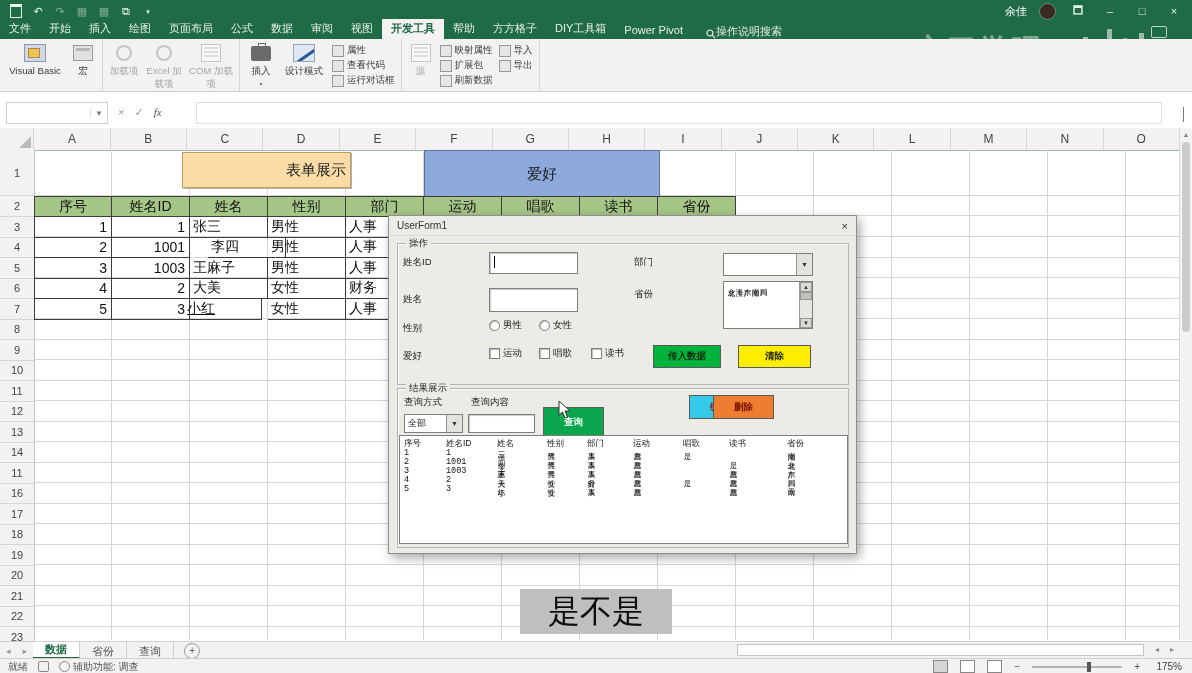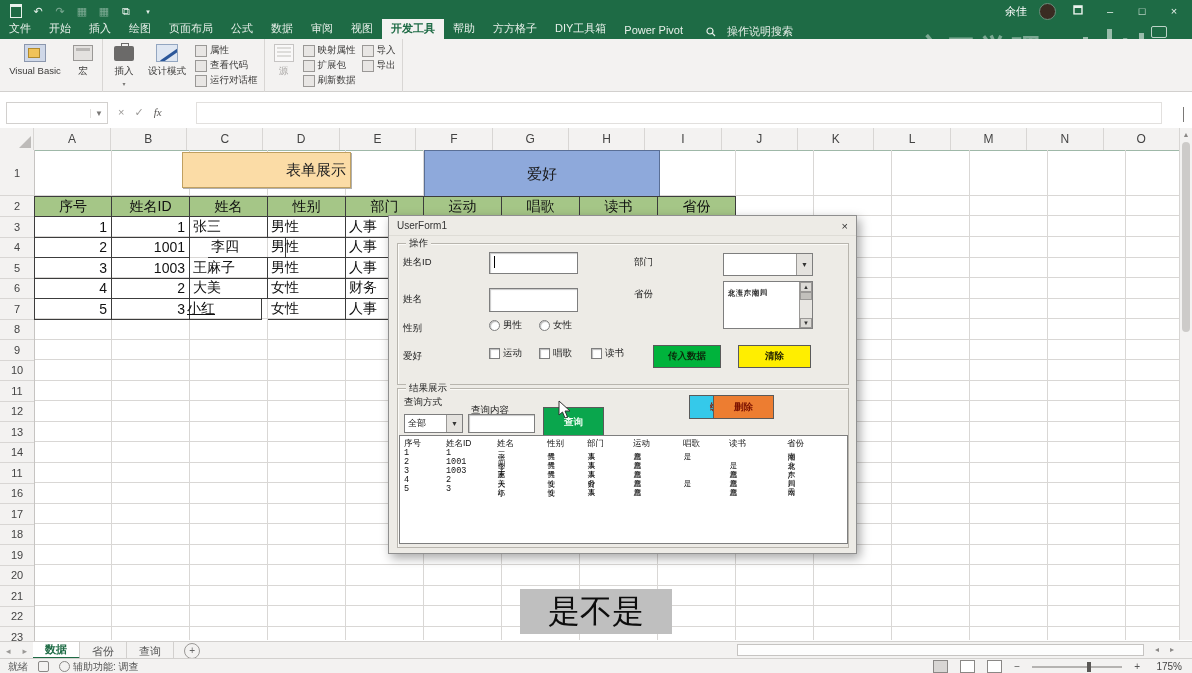--- a/index.html
+++ b/index.html
@@ -22,7 +22,7 @@
   .tabrow{position:absolute;left:0;top:22px;width:1192px;height:17px;background:#1e6b45;display:flex;align-items:flex-end;color:#e7efe9;}
   .rtab{padding:2px 9px 3px 9px;font-size:11px;white-space:nowrap;}
   .rtab.active{background:#f3f2f1;color:#1e6b45;font-weight:bold;}
-  .searchtab{display:flex;align-items:center;gap:11px;margin-left:14px;font-size:11px;}
+  .searchtab{display:flex;align-items:flex-end;gap:0;margin-left:14px;font-size:11px;}
   
   .ribbon{position:absolute;left:0;top:39px;width:1192px;height:52px;background:#f3f2f1;border-bottom:1px solid #d2d0ce;display:flex;}
   .rgroup{position:relative;height:100%;border-right:1px solid #d8d6d4;display:flex;align-items:flex-start;padding:3px 6px 12px 6px;gap:6px;}

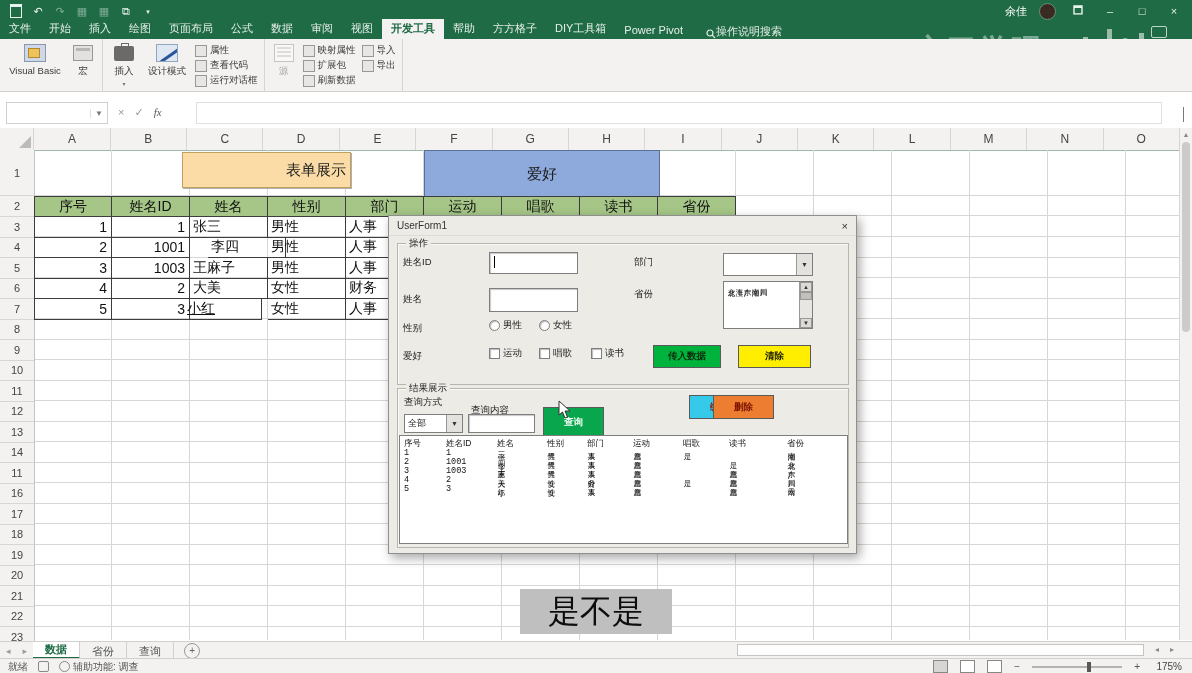--- a/index.html
+++ b/index.html
@@ -223,6 +223,27 @@
       <span>宏</span>
     </div>
     <div class="gname">代码</div>
+  </div>
+  <div class="rgroup">
+    <div class="bigbtn dimtxt" style="width:30px;">
+      <span class="bicon">
+          <span class="icon-gear" style="opacity:.5"></span>
+        </span>
+      <span>加载项</span>
+    </div>
+    <div class="bigbtn dimtxt" style="width:38px;">
+      <span class="bicon">
+          <span class="icon-gear" style="opacity:.5"></span>
+        </span>
+      <span>Excel 加载项</span>
+    </div>
+    <div class="bigbtn dimtxt" style="width:44px;">
+      <span class="bicon">
+          <span class="icon-list" style="opacity:.5"></span>
+        </span>
+      <span>COM 加载项</span>
+    </div>
+    <div class="gname">加载项</div>
   </div>
   <div class="rgroup">
     <div class="bigbtn" style="width:30px;">

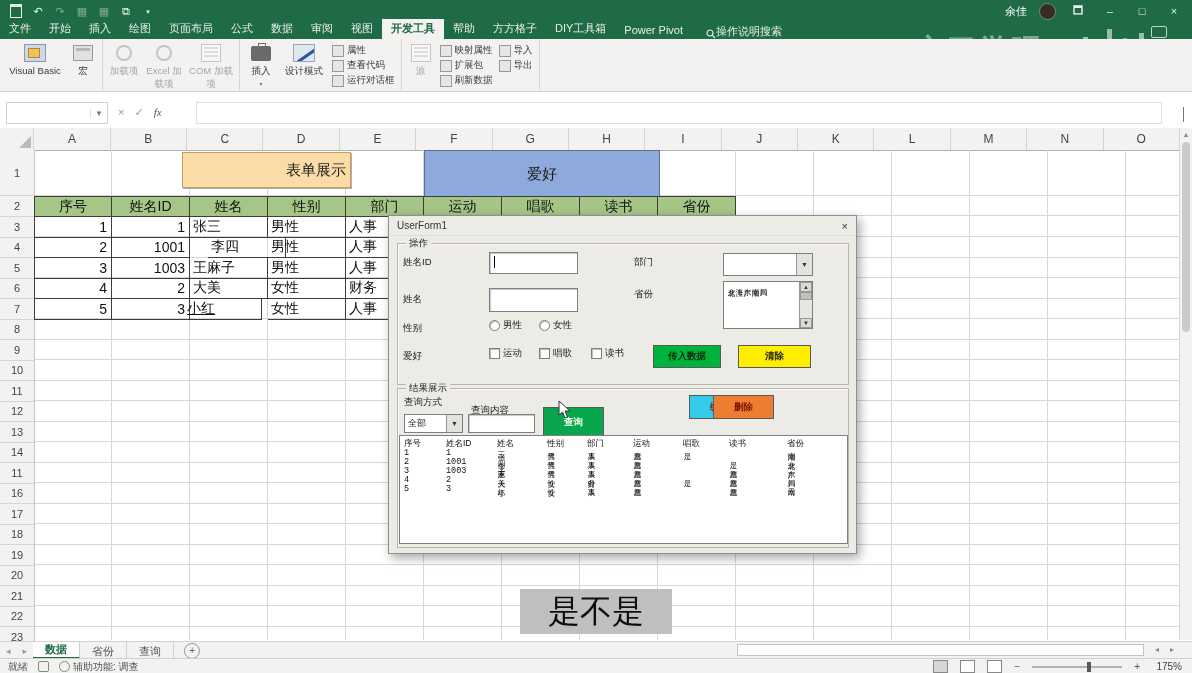--- a/index.html
+++ b/index.html
@@ -501,7 +501,7 @@
     <span class="gb-label">结果展示</span>
   </div>
   <span class="flabel" style="left:15px;top:180px;">查询方式</span>
-  <span class="flabel" style="left:82px;top:188px;">查询内容</span>
+  <span class="flabel" style="left:82px;top:180px;">查询内容</span>
   <div class="combo" style="left:15px;top:198px;width:57px;height:17px;">
     <span class="cfield">全部</span>
     <span class="cbtn">▼</span>

